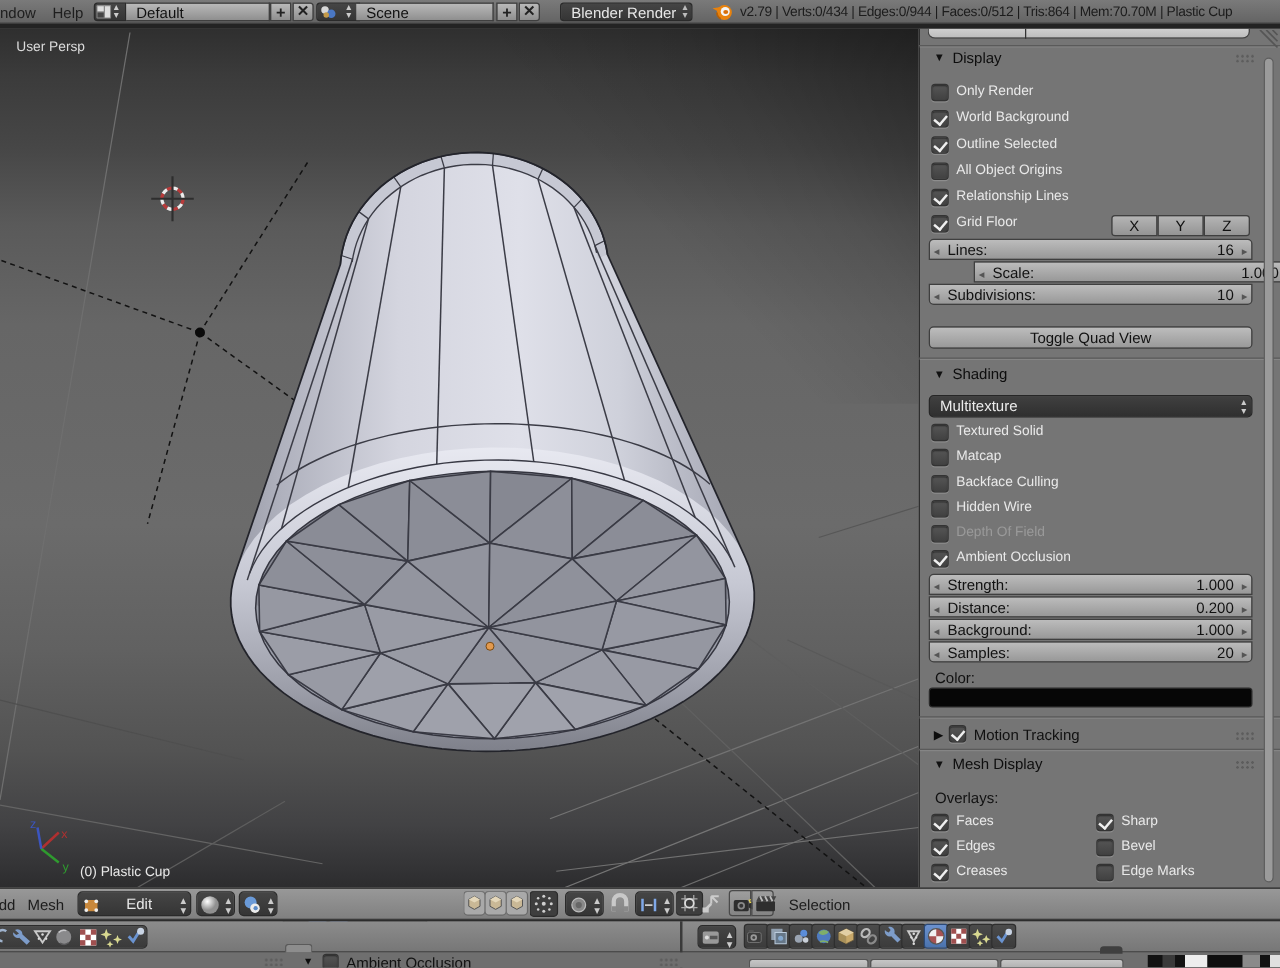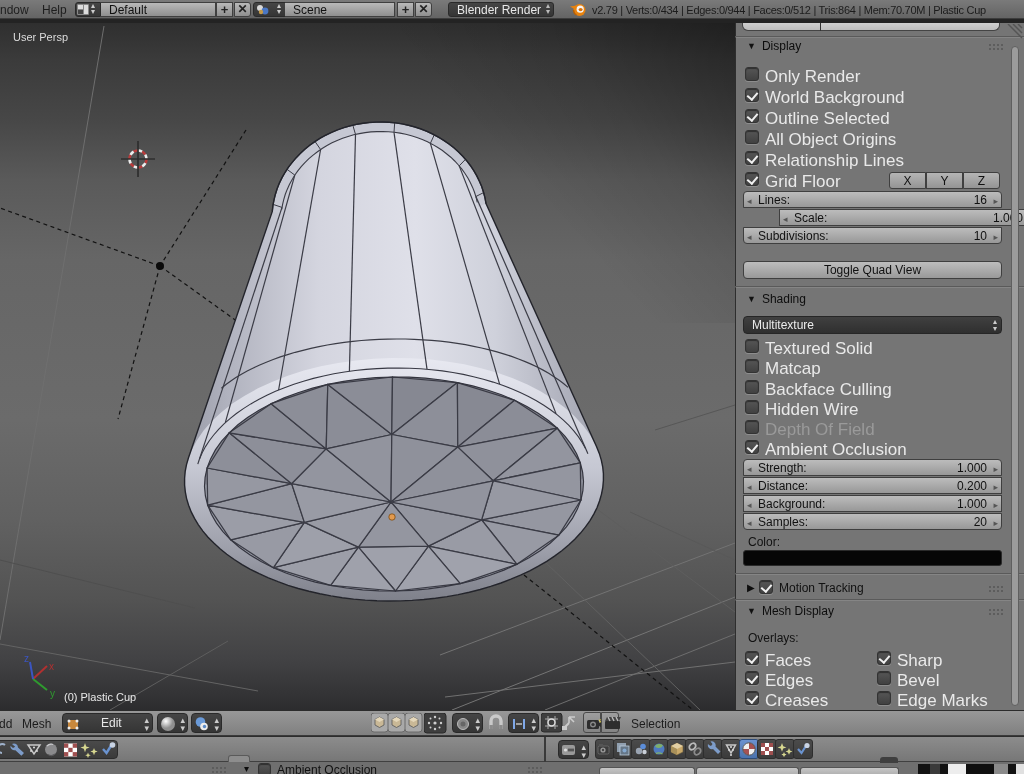--- a/index.html
+++ b/index.html
@@ -13,7 +13,7 @@
  border:1px solid #333}
 .cb.on::after{content:"";position:absolute;left:2.5px;top:0.5px;width:5px;height:8px;
  border:solid #f0f0f0;border-width:0 2px 2px 0;transform:rotate(40deg)}
-.cblab{position:absolute;color:#e9e9e9;font-size:17px;white-space:nowrap}
+.cblab{position:absolute;color:#e9e9e9;font-size:11px;white-space:nowrap}
 .slider{position:absolute;left:743px;width:259px;height:17px;
  background:linear-gradient(#bcbcbc,#989898);border:1px solid #3f3f3f;
  color:#111;font-size:12px;line-height:16px}

